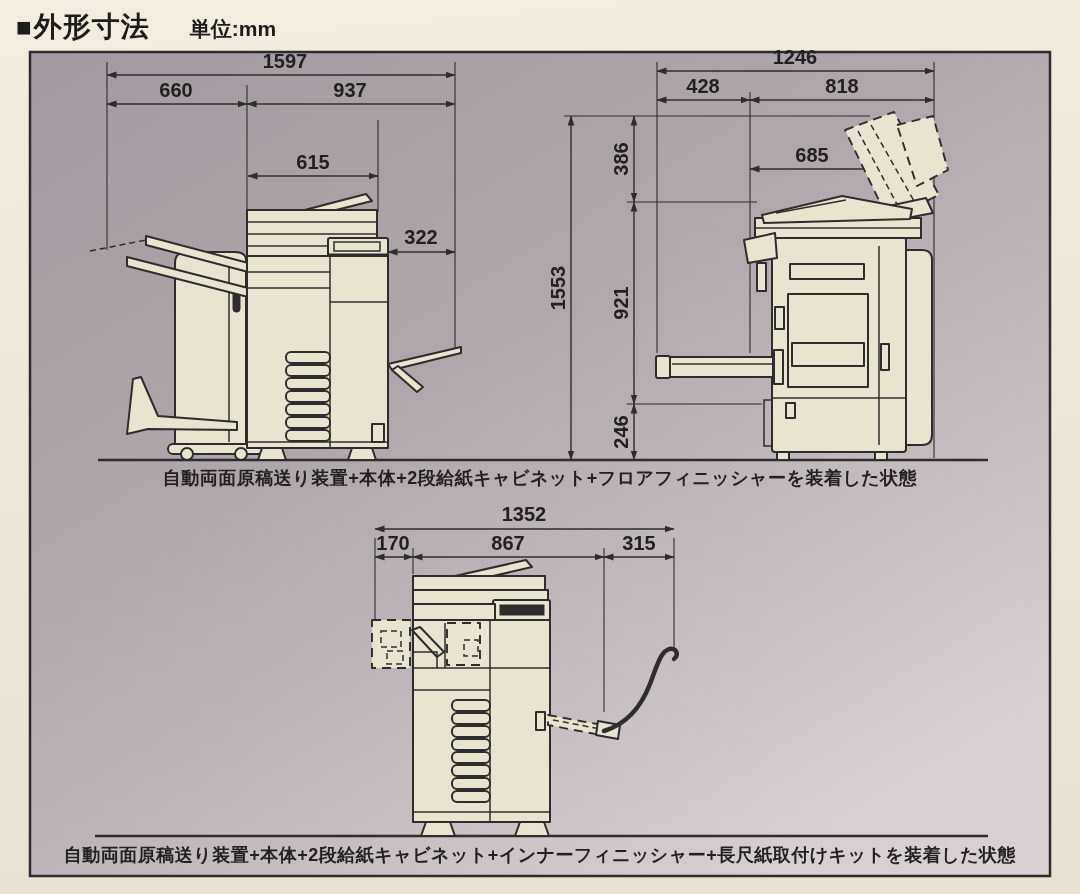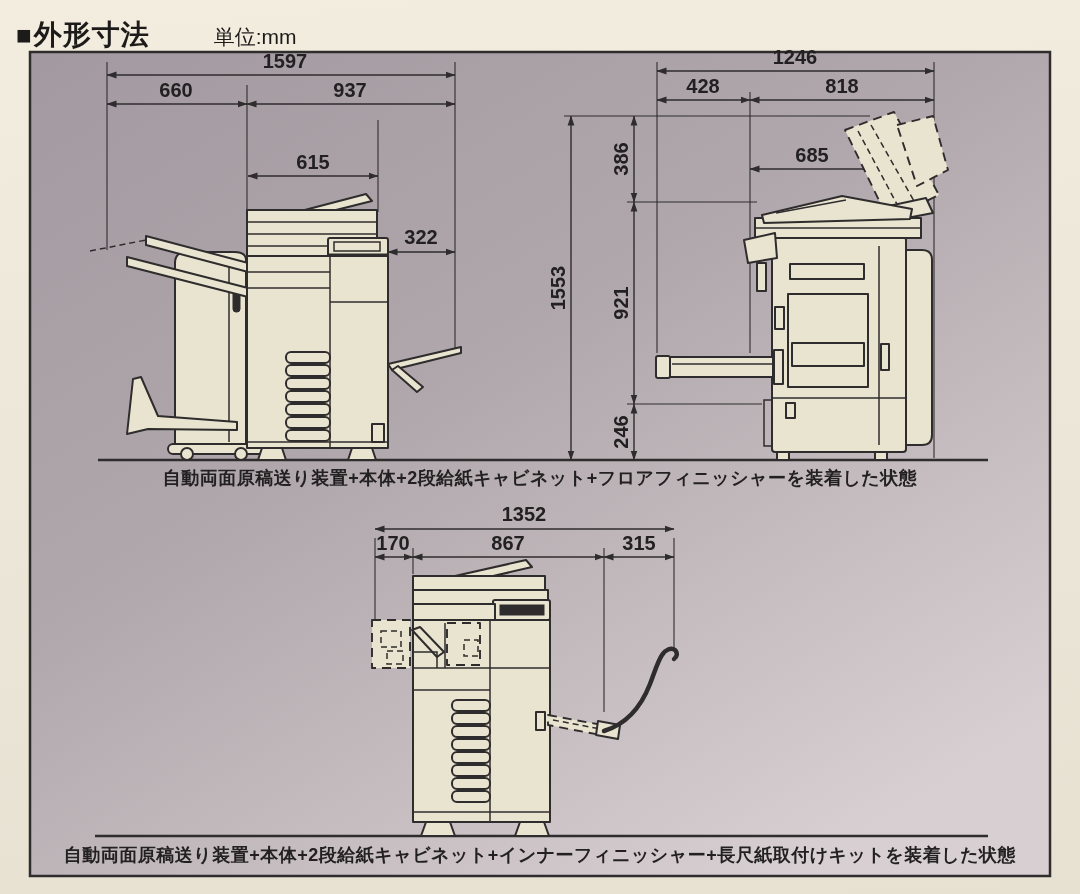--- a/index.html
+++ b/index.html
@@ -9,7 +9,7 @@
     font-family:"Liberation Sans","DejaVu Sans",sans-serif;
   }
   .title-row { position:absolute; left:16px; top:8px; display:flex; align-items:baseline; color:#1d1a1a; }
-  .title-text { font-size:28px; font-weight:bold; letter-spacing:1px;margin-top:8px; }
+  .title-text { font-size:28px; font-weight:bold; letter-spacing:1px; }
   .bullet { font-size:26px; font-weight:bold; margin-right:2px; }
   .unit { font-size:21px; font-weight:normal; margin-left:64px; }
   svg.diagram { position:absolute; left:0; top:0; }

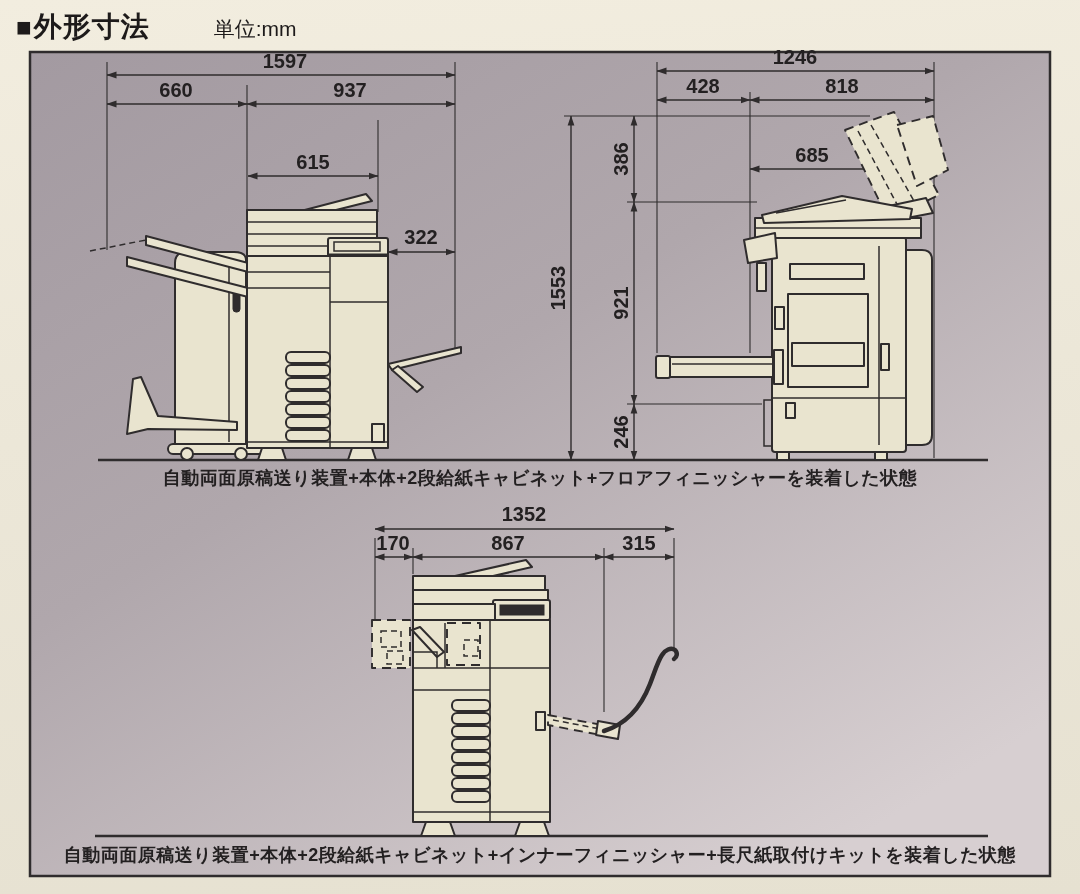--- a/index.html
+++ b/index.html
@@ -11,7 +11,7 @@
   .title-row { position:absolute; left:16px; top:8px; display:flex; align-items:baseline; color:#1d1a1a; }
   .title-text { font-size:28px; font-weight:bold; letter-spacing:1px; }
   .bullet { font-size:26px; font-weight:bold; margin-right:2px; }
-  .unit { font-size:21px; font-weight:normal; margin-left:64px; }
+  .unit { font-size:21px; font-weight:bold; margin-left:40px; }
   svg.diagram { position:absolute; left:0; top:0; }
   .panel { stroke-width:2.5; }
   .ml { stroke-width:2; stroke-linejoin:round; }

